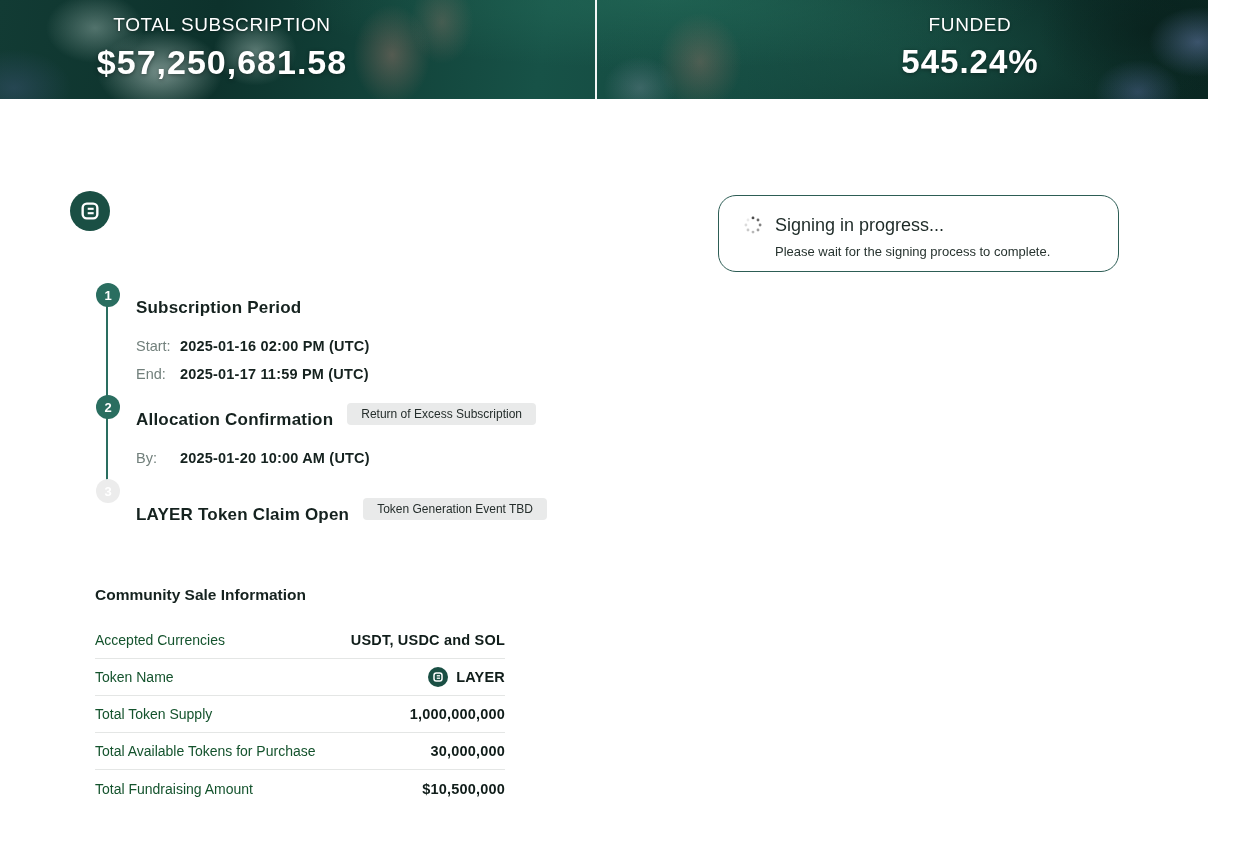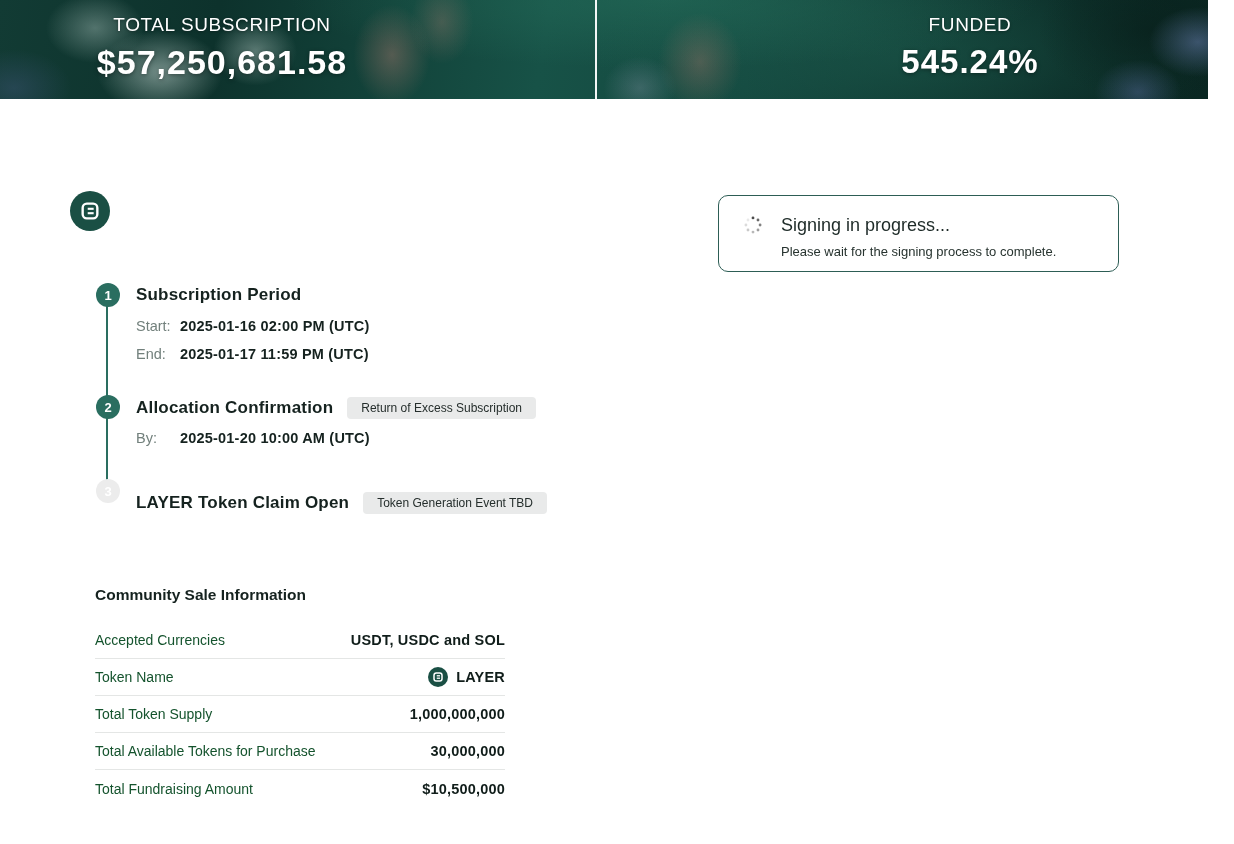--- a/index.html
+++ b/index.html
@@ -51,8 +51,8 @@
   
   .signing-card {
     position:absolute; left:718px; top:195px; width:401px; height:77px;
-    border:1px solid #2d5d55; border-radius:10px; background:#ffffff;
-    display:flex; align-items:flex-start; padding:17px 24px 0 24px; gap:18px;
+    border:1px solid #2d5d55; border-radius:18px; background:#ffffff;
+    display:flex; align-items:flex-start; padding:17px 24px 0 24px; gap:12px;
   }
   .spinner { width:20px; height:20px; margin-top:2px; flex:0 0 auto; animation:spin 1.1s steps(8) infinite; }
   @keyframes spin { to { transform:rotate(360deg); } }

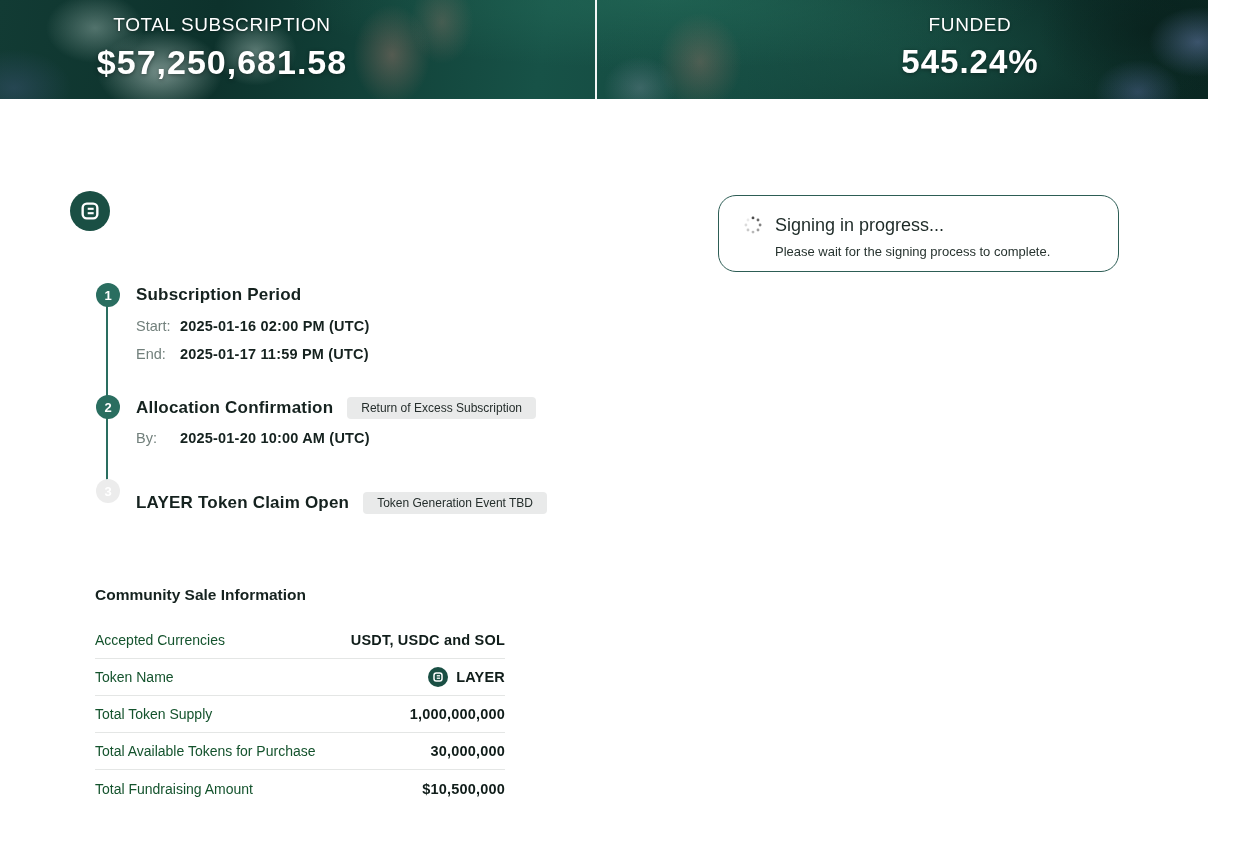--- a/index.html
+++ b/index.html
@@ -71,7 +71,7 @@
   }
   .step-circle.inactive { background:#ececec; color:#ffffff; }
   .step-titlerow { position:absolute; left:136px; display:flex; align-items:center; gap:14px; }
-  .step-title { font-size:17px; font-weight:700; color:#15221f; letter-spacing:0.2px; }
+  .step-title { font-size:17px; font-weight:700; color:#15221f; letter-spacing:0.2px;margin-top:13px; }
   .step-badge {
     background:#e9eaea; color:#252e2c; font-size:12px; line-height:14px;
     padding:4px 14px; border-radius:4px; white-space:nowrap;

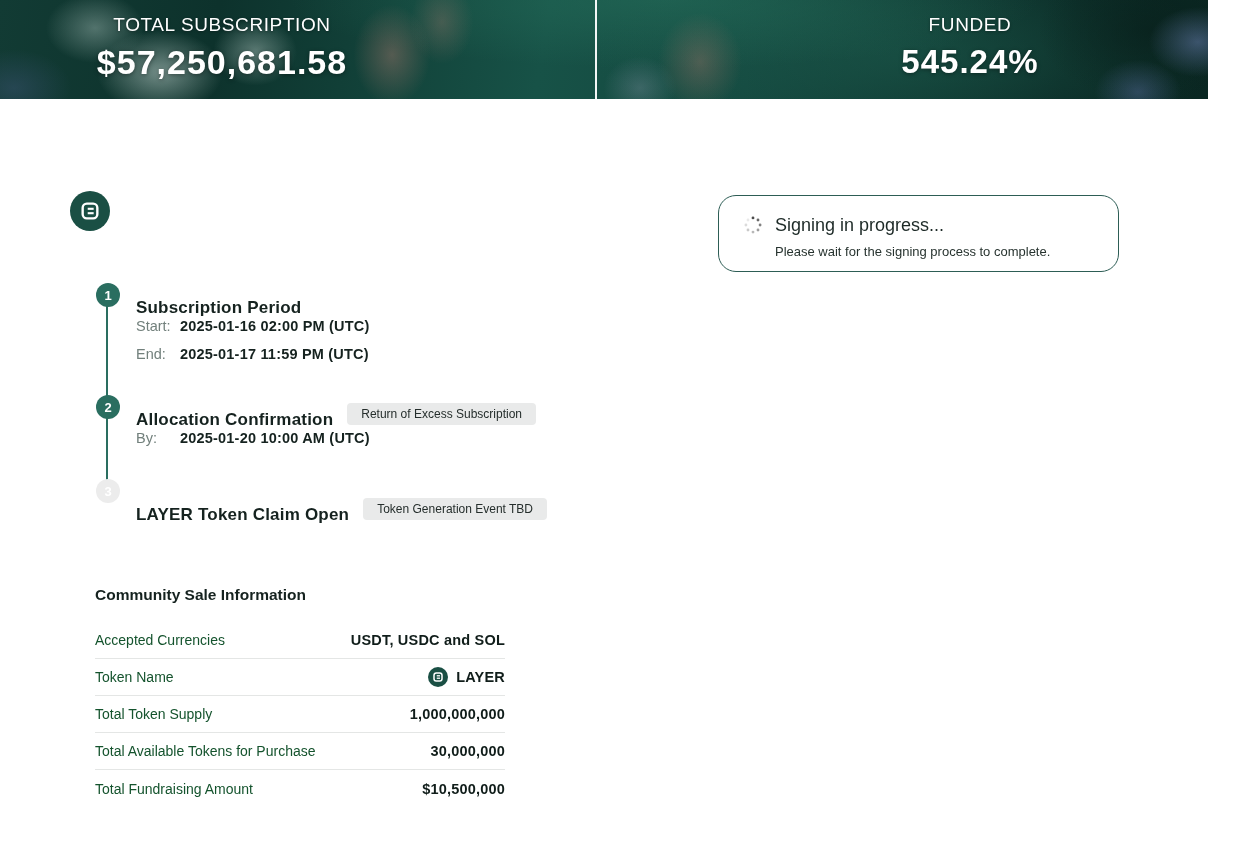--- a/index.html
+++ b/index.html
@@ -76,7 +76,7 @@
     background:#e9eaea; color:#252e2c; font-size:12px; line-height:14px;
     padding:4px 14px; border-radius:4px; white-space:nowrap;
   }
-  .step-row { position:absolute; left:136px; font-size:14.5px; line-height:20px; display:flex; }
+  .step-row { position:absolute; left:136px; font-size:14.5px; line-height:20px; display:flex;margin-top:20px; }
   .step-row .row-label { color:#72807c; width:44px; flex:0 0 auto; }
   .step-row .row-value { color:#15221f; font-weight:700; letter-spacing:0.2px; }
 

